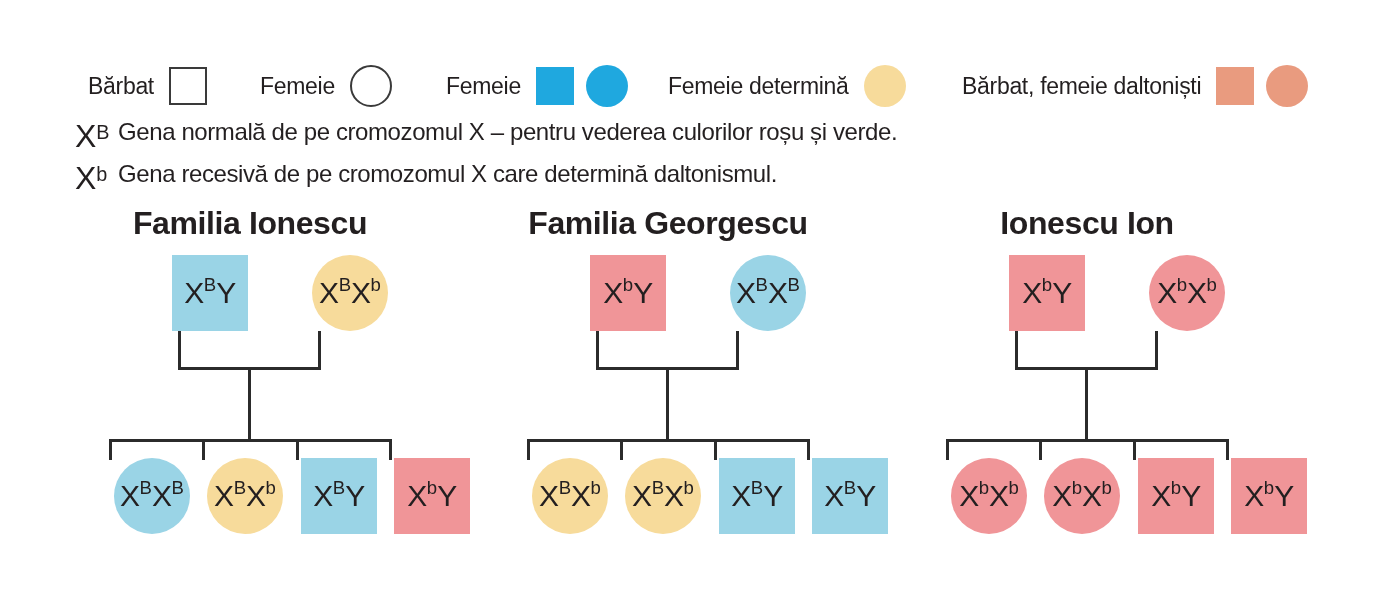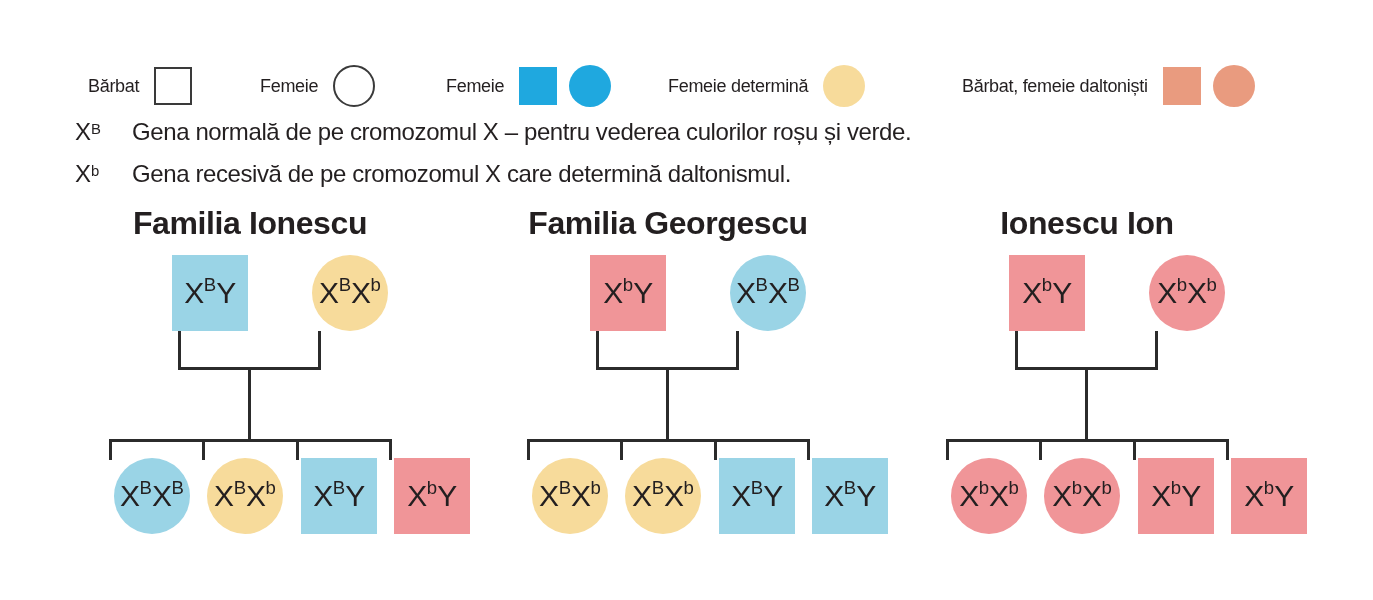--- a/index.html
+++ b/index.html
@@ -11,7 +11,7 @@
 
   
   .legend-item { position:absolute; top:64px; height:44px; display:flex; align-items:center; gap:15px; }
-  .legend-item .lab { font-size:18px; letter-spacing:-0.3px; white-space:nowrap; }
+  .legend-item .lab { font-size:23px; letter-spacing:-0.3px; white-space:nowrap; }
   .shapes { display:flex; align-items:center; gap:12px; }
   .shape { display:inline-block; box-sizing:border-box; }
   .shape.square { width:38px; height:38px; }

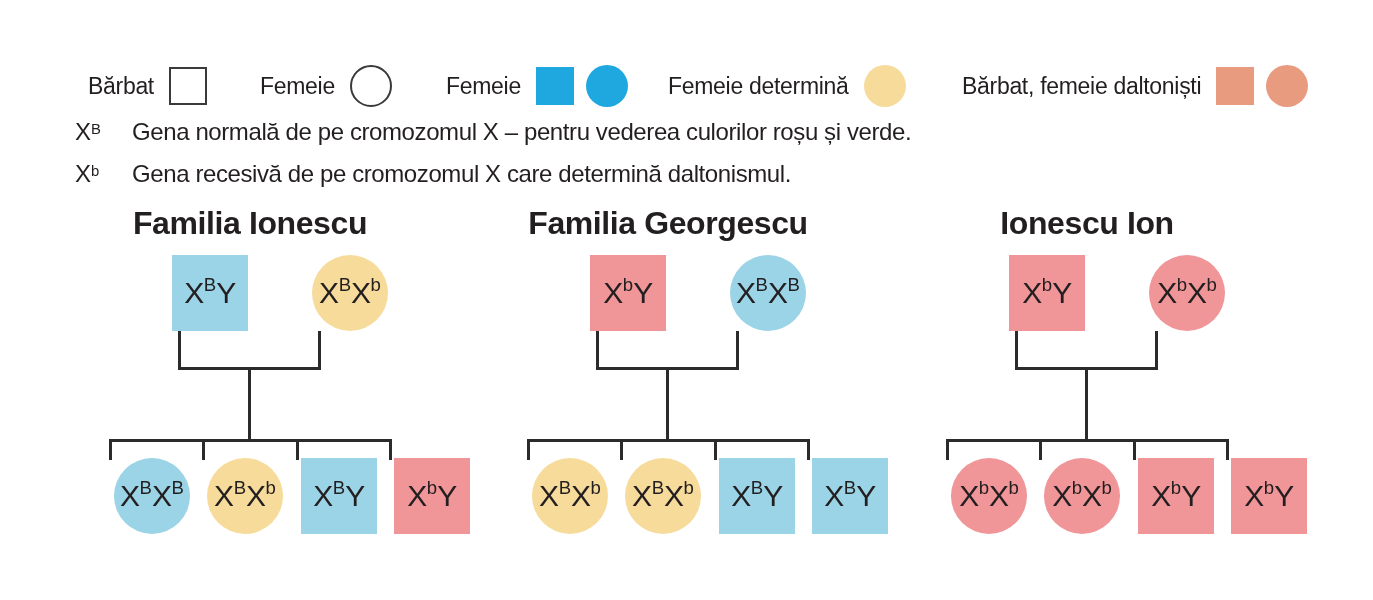--- a/index.html
+++ b/index.html
@@ -23,7 +23,7 @@
 
   
   .gene-note { position:absolute; left:0; width:100%; height:30px; }
-  .gn-sym  { position:absolute; left:75px; font-size:24px; }
+  .gn-sym  { position:absolute; left:75px; font-size:32px; }
   .gn-text { position:absolute; left:132px; font-size:24px; letter-spacing:-0.4px; white-space:nowrap;text-align:center; }
 
   

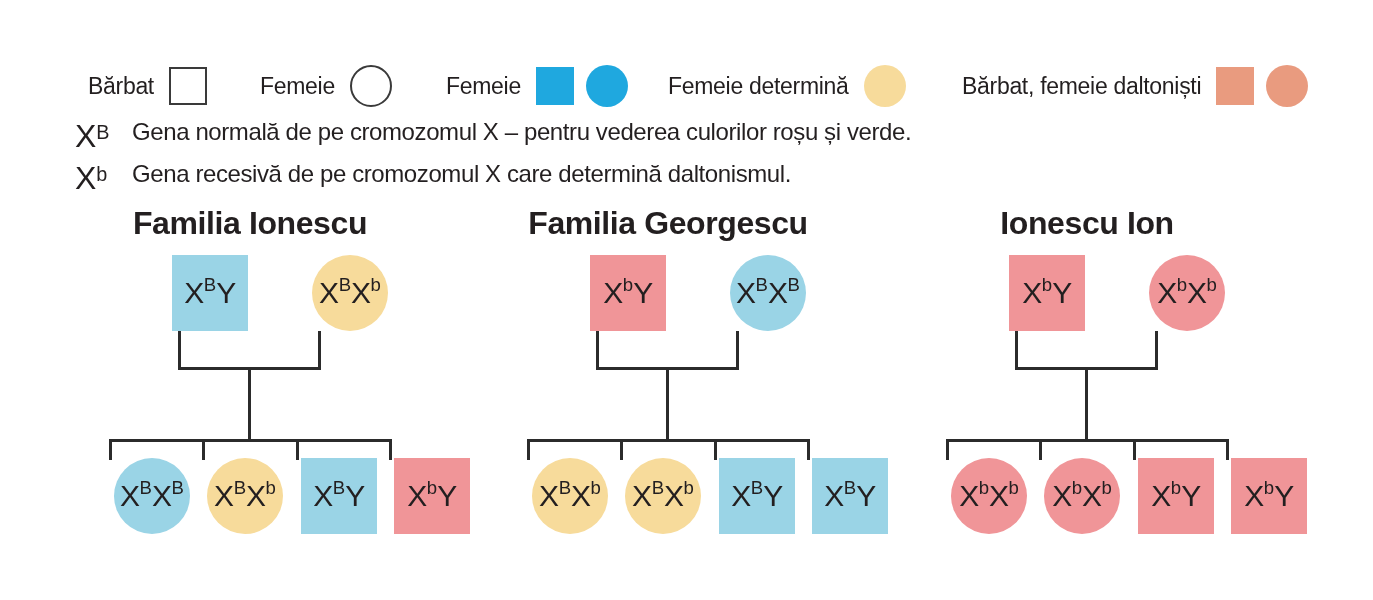--- a/index.html
+++ b/index.html
@@ -24,7 +24,7 @@
   
   .gene-note { position:absolute; left:0; width:100%; height:30px; }
   .gn-sym  { position:absolute; left:75px; font-size:32px; }
-  .gn-text { position:absolute; left:132px; font-size:24px; letter-spacing:-0.4px; white-space:nowrap;text-align:center; }
+  .gn-text { position:absolute; left:118px; font-size:24px; letter-spacing:-0.4px; white-space:nowrap;text-align:center; }
 
   
   .family { position:absolute; top:202px; width:380px; height:340px; }

